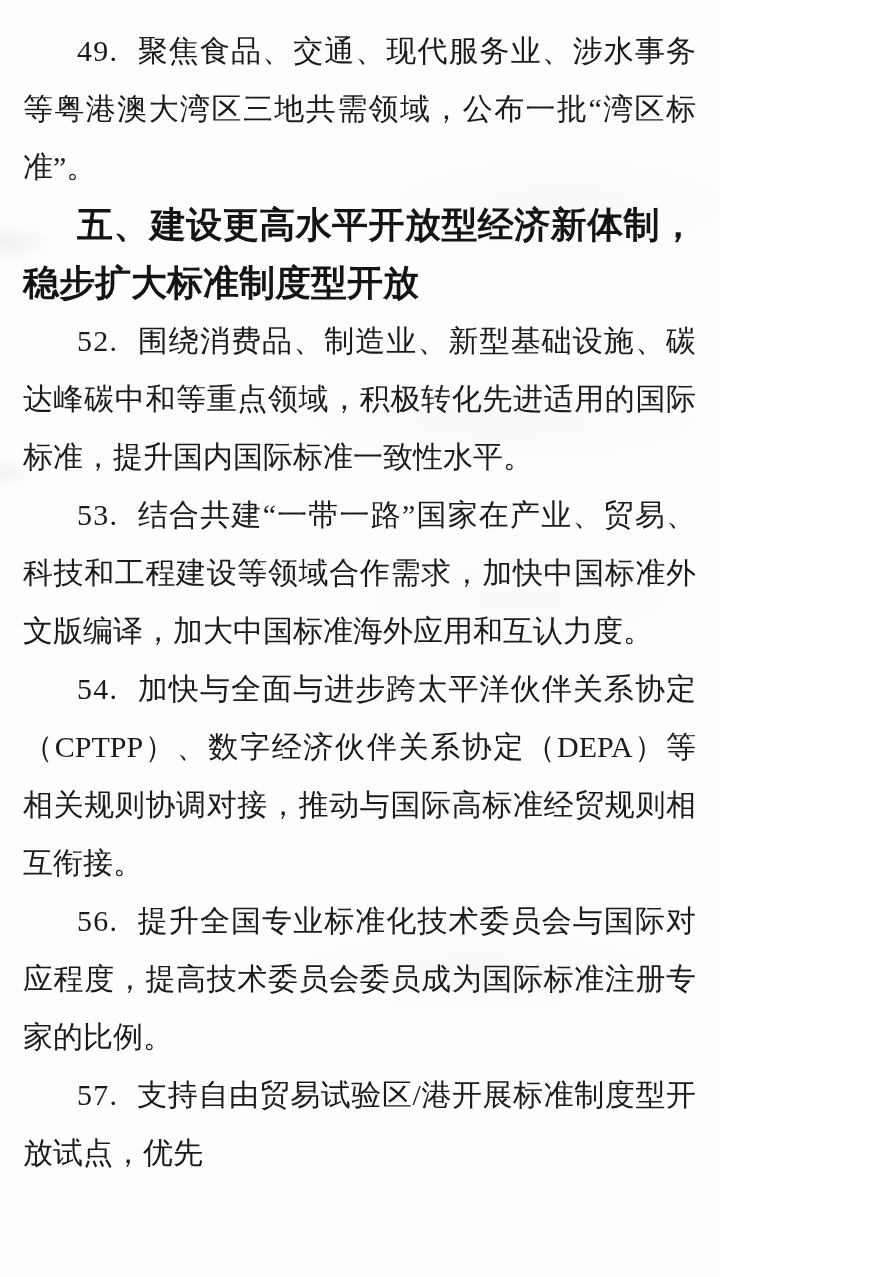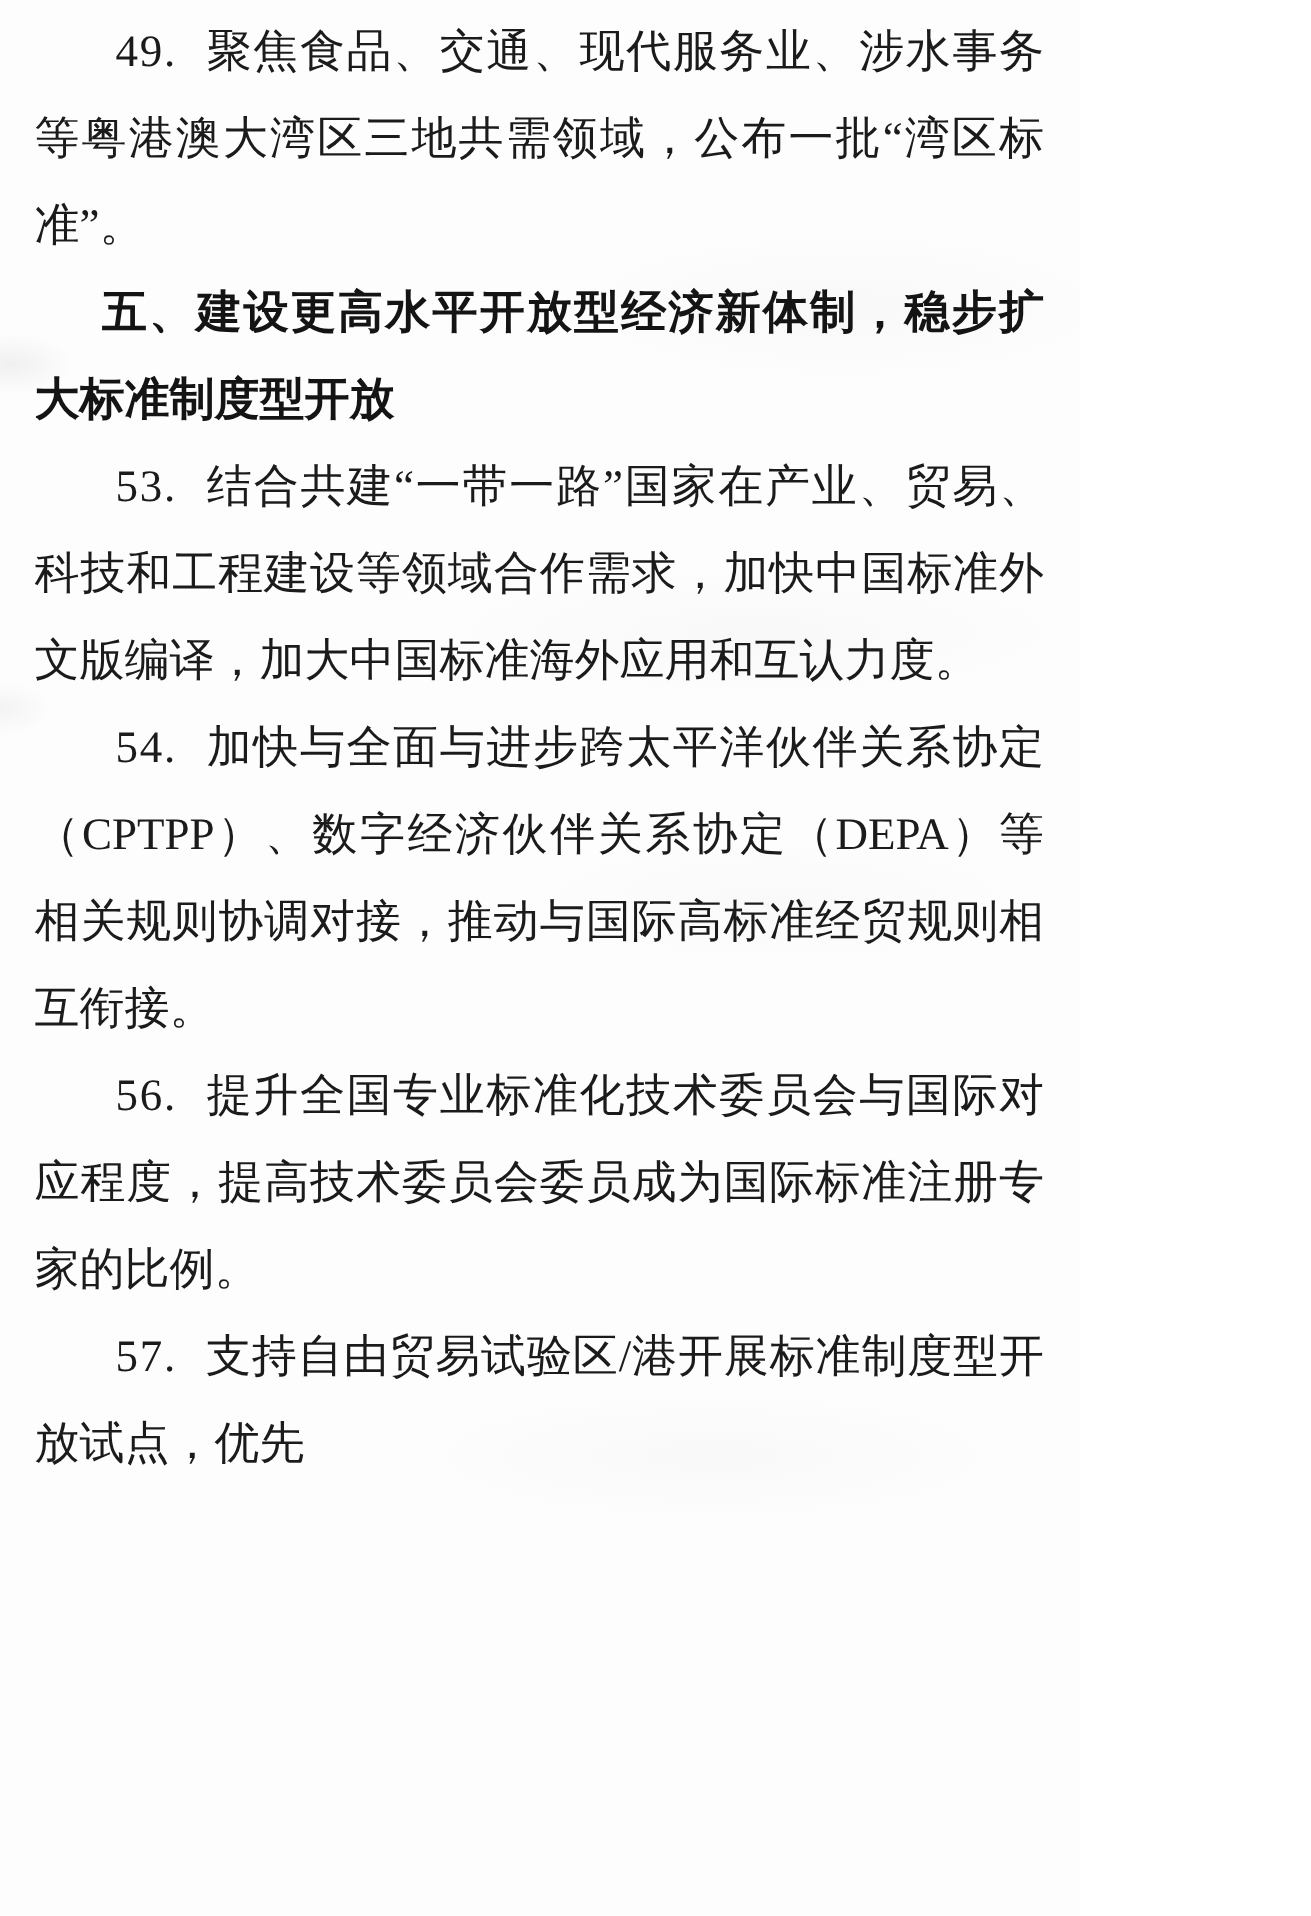--- a/index.html
+++ b/index.html
@@ -15,7 +15,7 @@
     width: 720px;
     height: 1277px;
     box-sizing: border-box;
-    padding: 6px 24px 0 23px;
+    padding: 22px 24px 0 23px;
     background:
       radial-gradient(ellipse 260px 70px at 78% 16%, rgba(0,0,0,0.020), rgba(0,0,0,0) 70%),
       radial-gradient(ellipse 300px 60px at 70% 33%, rgba(0,0,0,0.018), rgba(0,0,0,0) 70%),

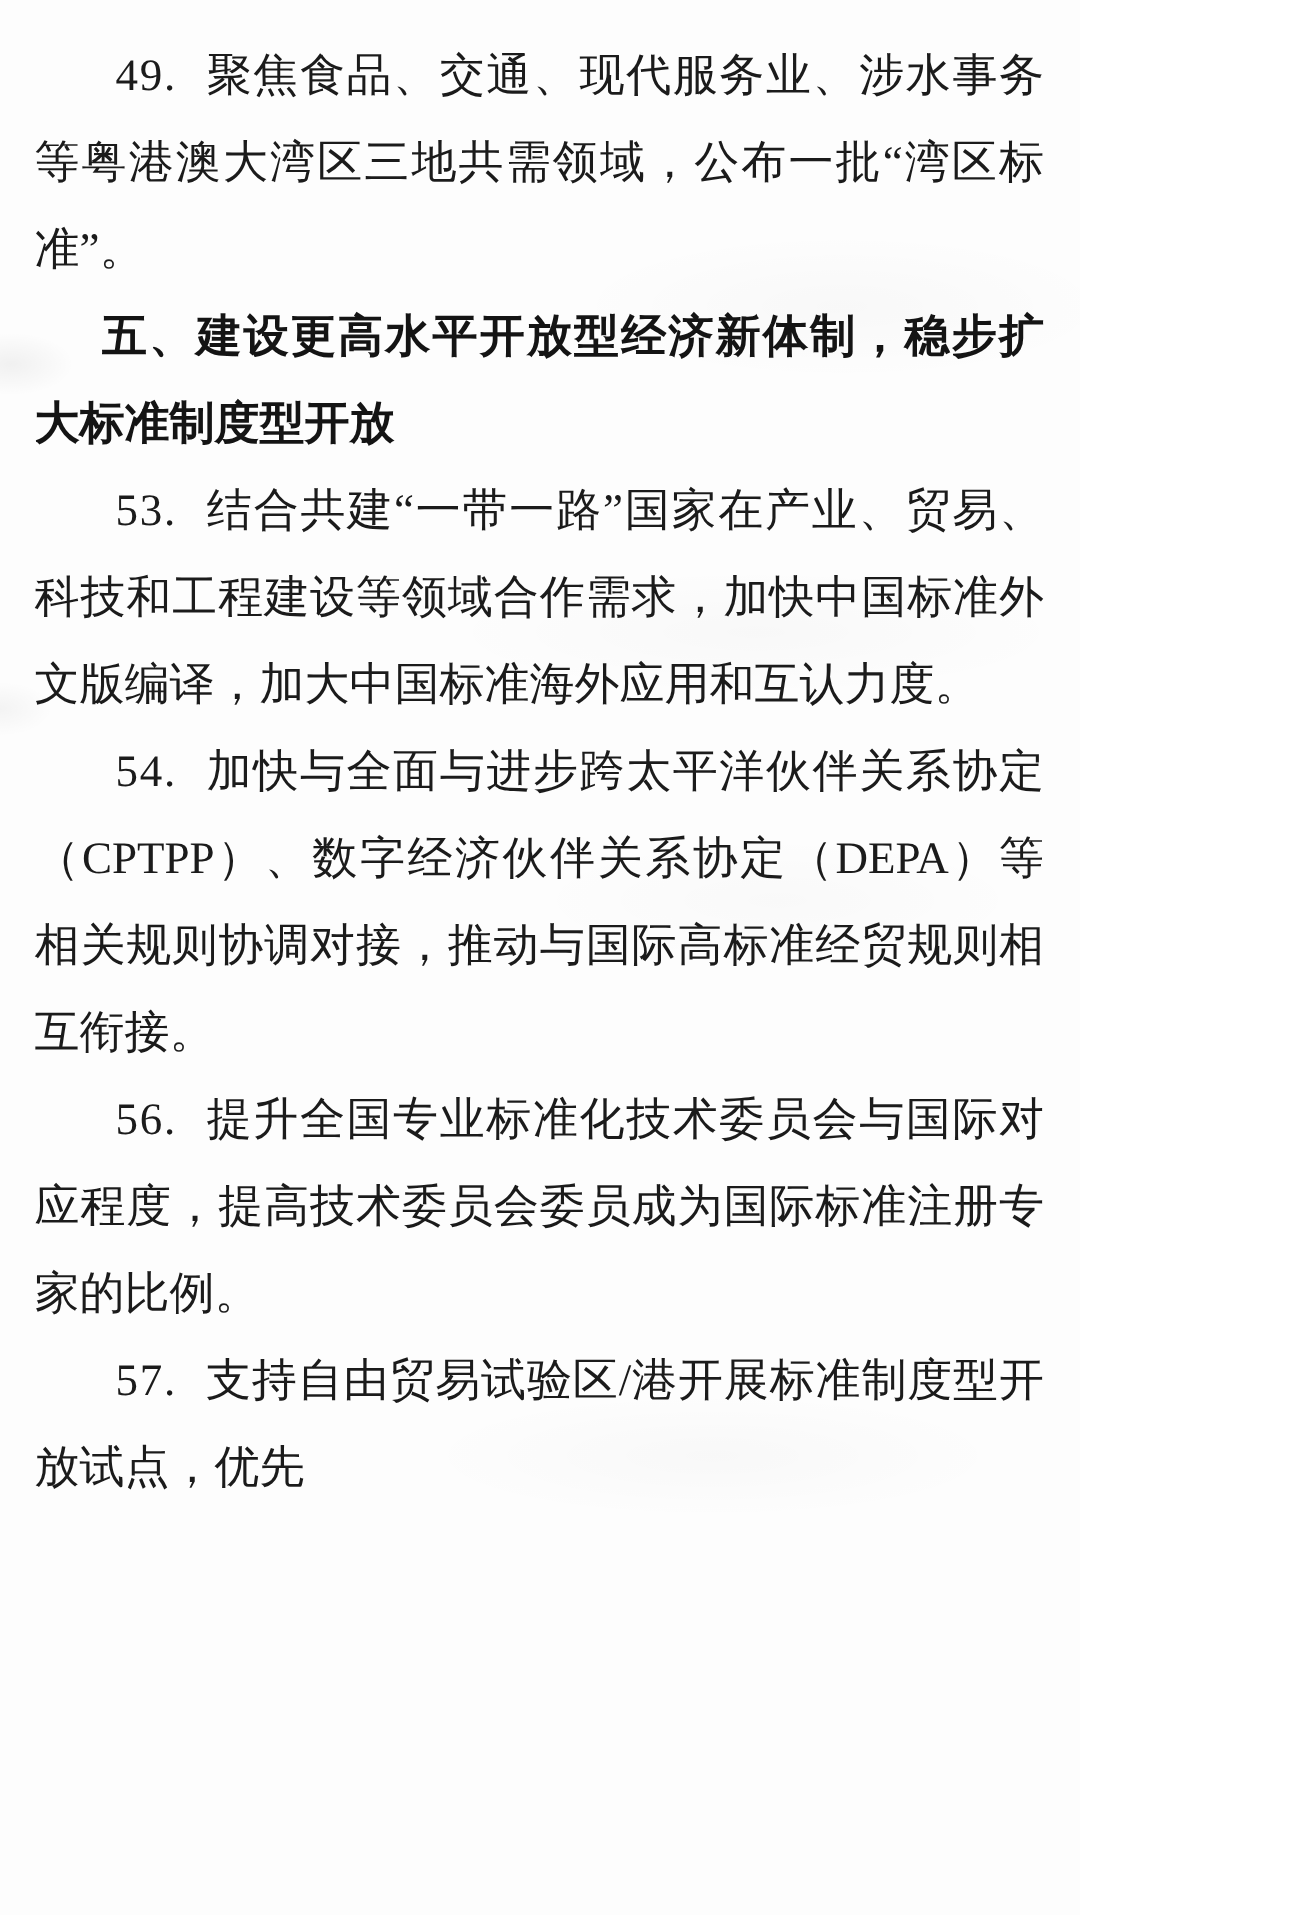--- a/index.html
+++ b/index.html
@@ -41,7 +41,7 @@
   }
   .heading {
     margin: 0;
-    font-size: 30px;
+    font-size: 36px;
     line-height: 58px;
     text-indent: 1.5em;
     font-weight: 700;

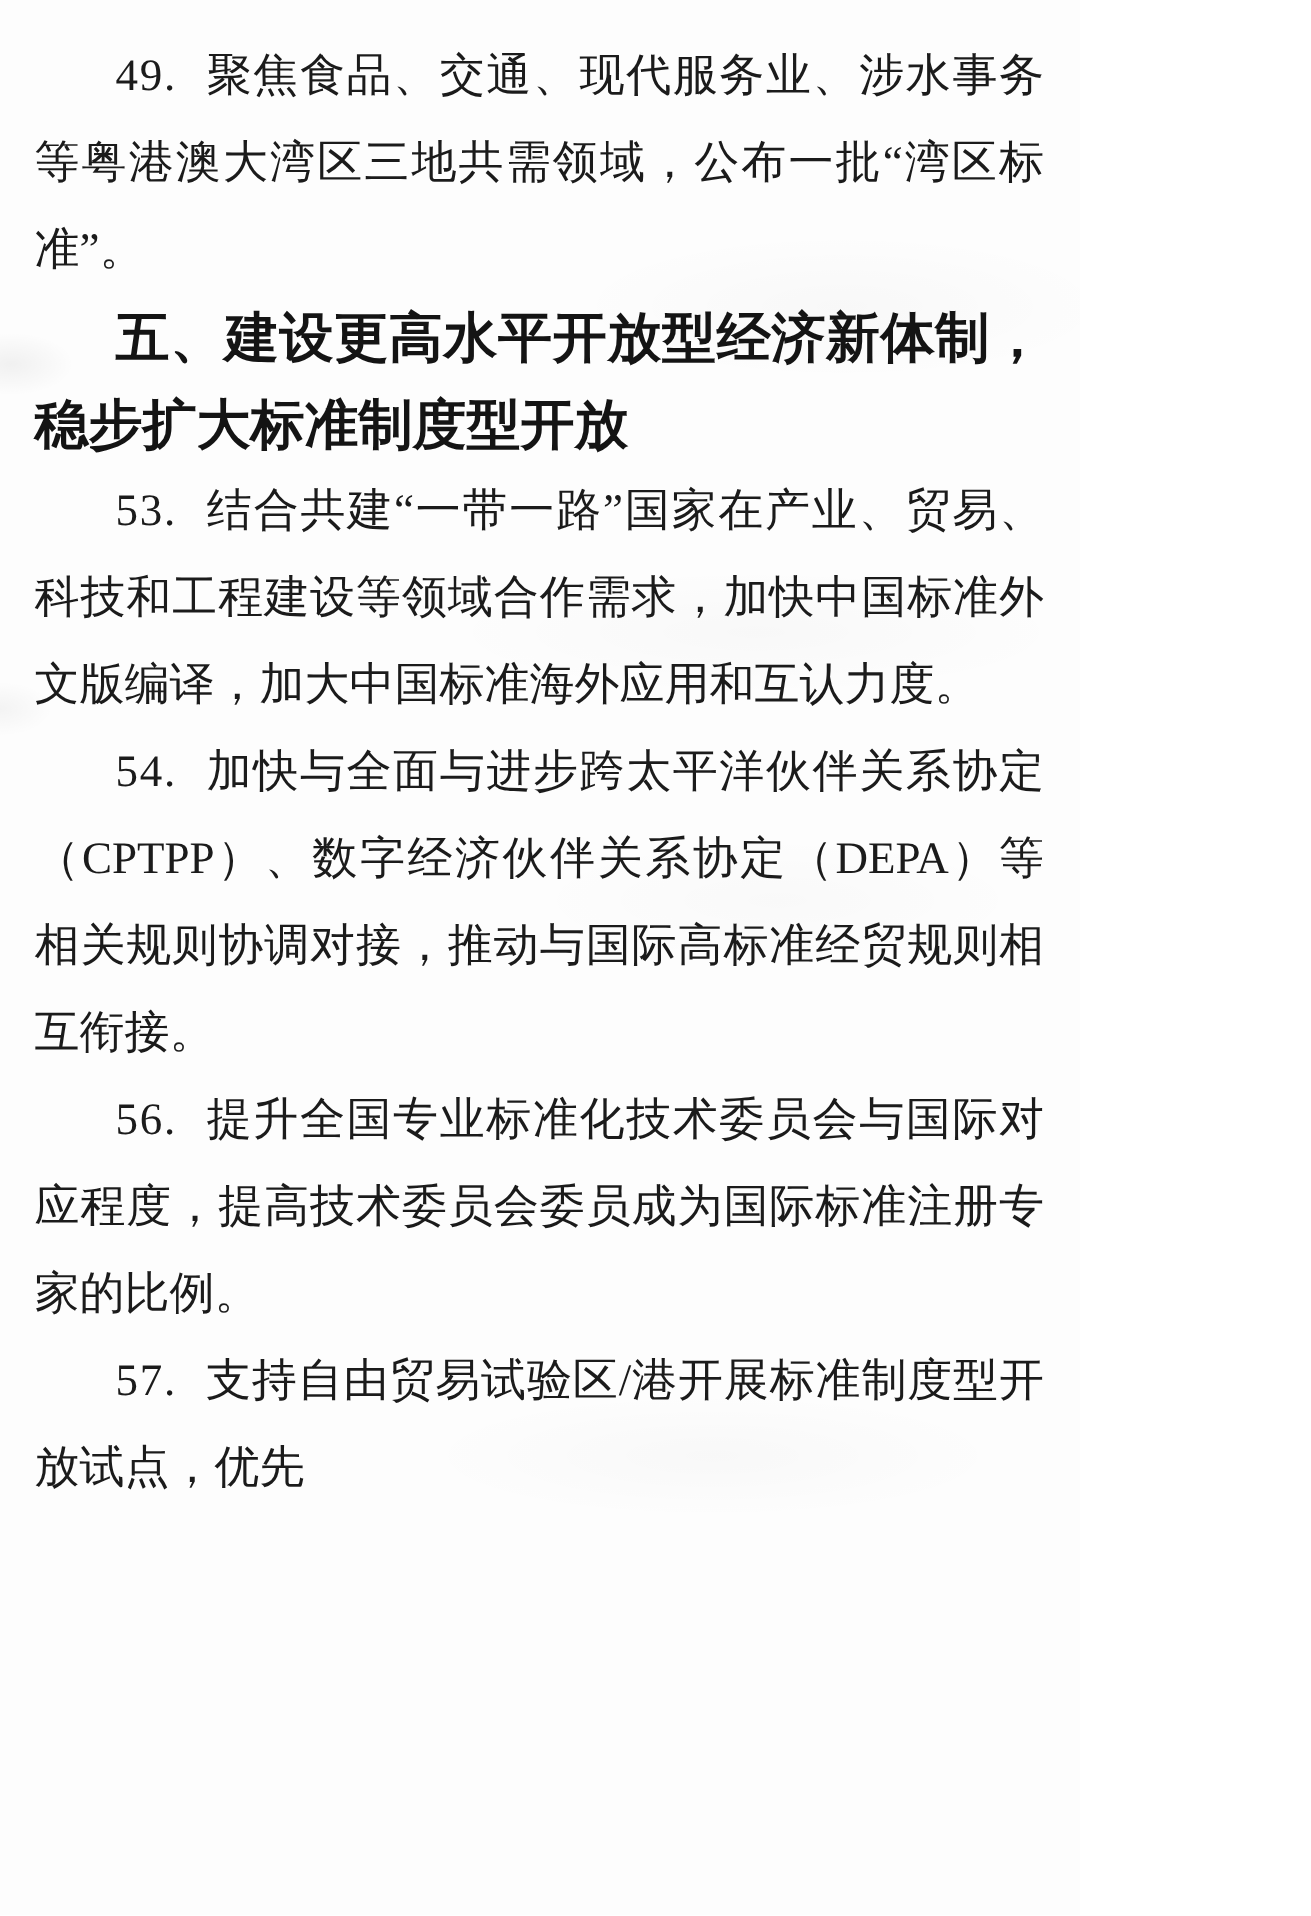--- a/index.html
+++ b/index.html
@@ -60,6 +60,7 @@
 
   <h2 class="heading">五、建设更高水平开放型经济新体制，稳步扩大标准制度型开放</h2>
 
+  <p class="item"><span class="num">52.</span><span class="txt">围绕消费品、制造业、新型基础设施、碳达峰碳中和等重点领域，积极转化先进适用的国际标准，提升国内国际标准一致性水平。</span></p>
 
   <p class="item"><span class="num">53.</span><span class="txt">结合共建“一带一路”国家在产业、贸易、科技和工程建设等领域合作需求，加快中国标准外文版编译，加大中国标准海外应用和互认力度。</span></p>
 

